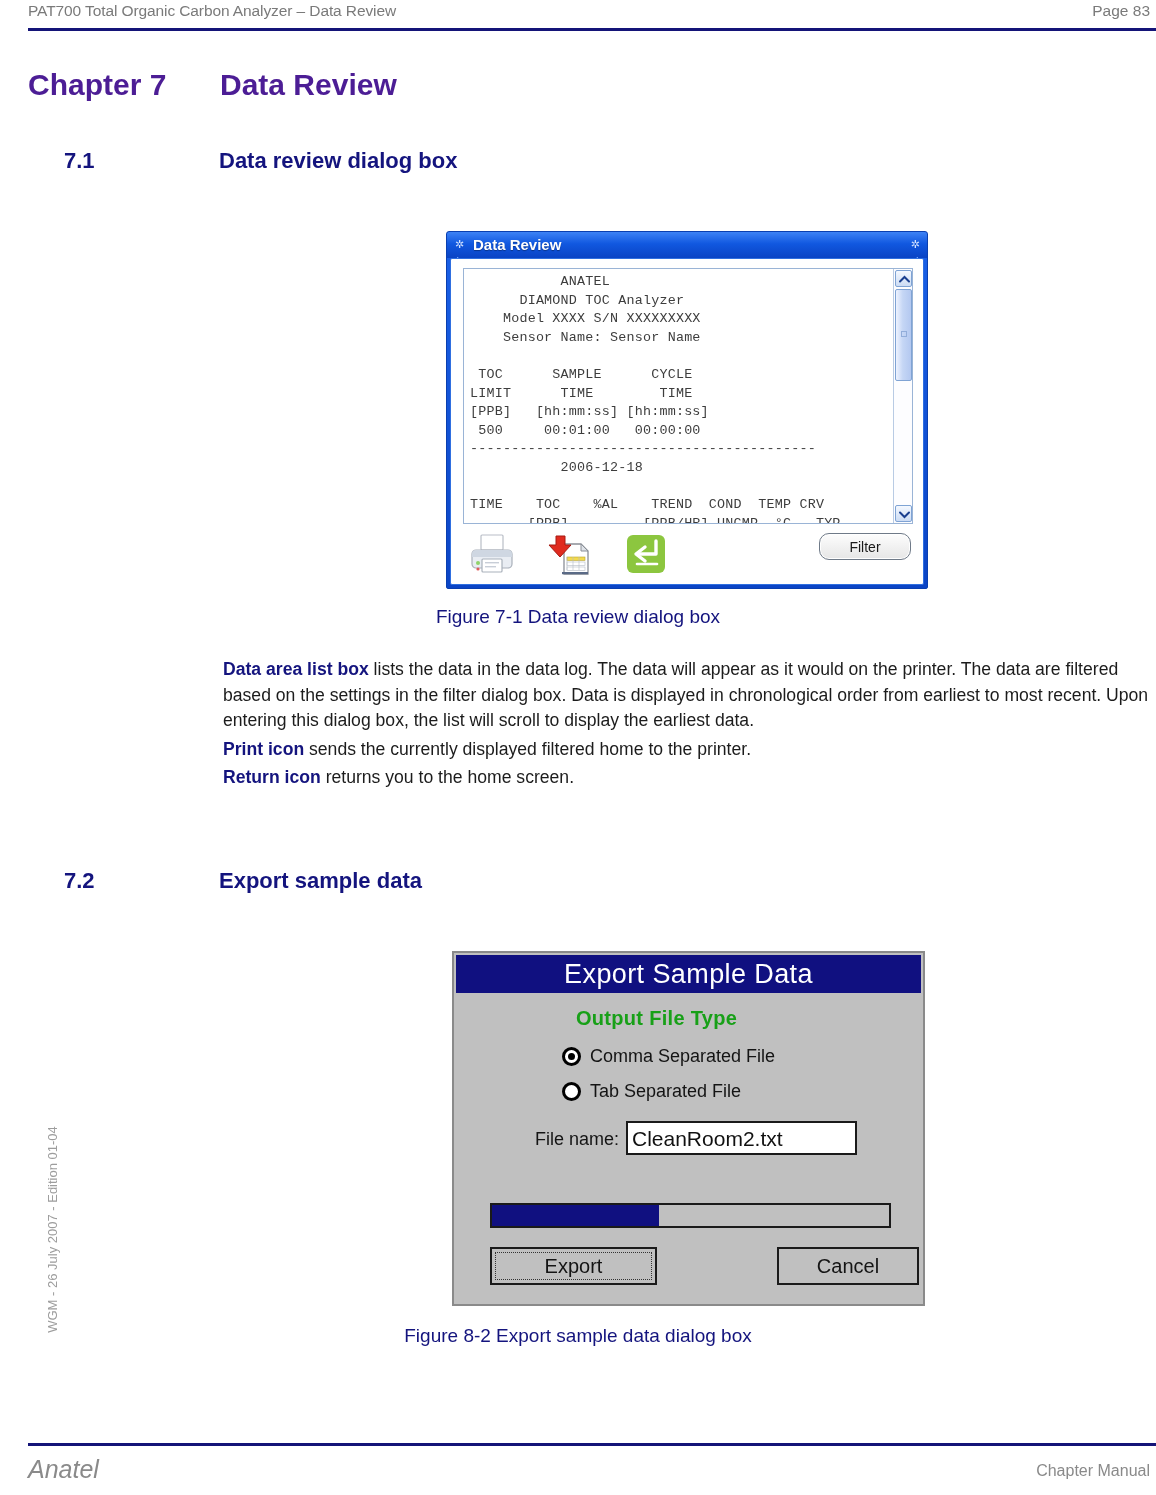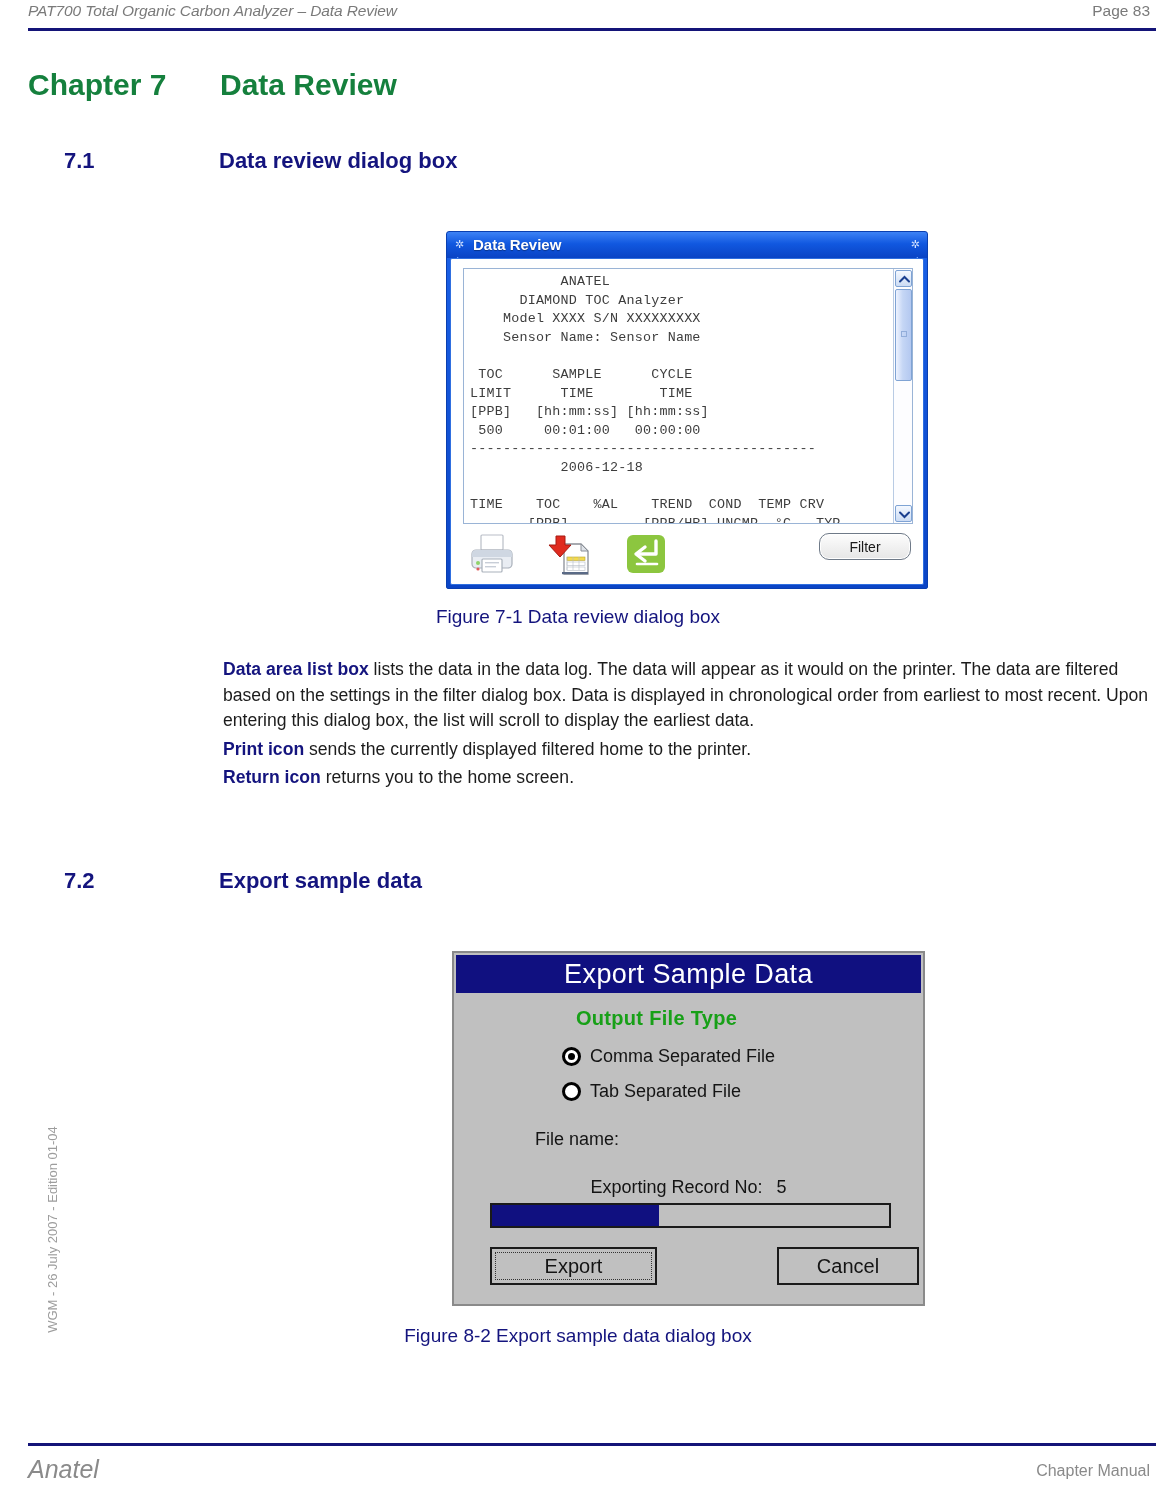--- a/index.html
+++ b/index.html
@@ -32,7 +32,6 @@
     color: #7a7a7a;
     white-space: nowrap;
     letter-spacing: -0.1px;
-    font-style: italic;
   }
   .hdr-right {
     position: absolute;

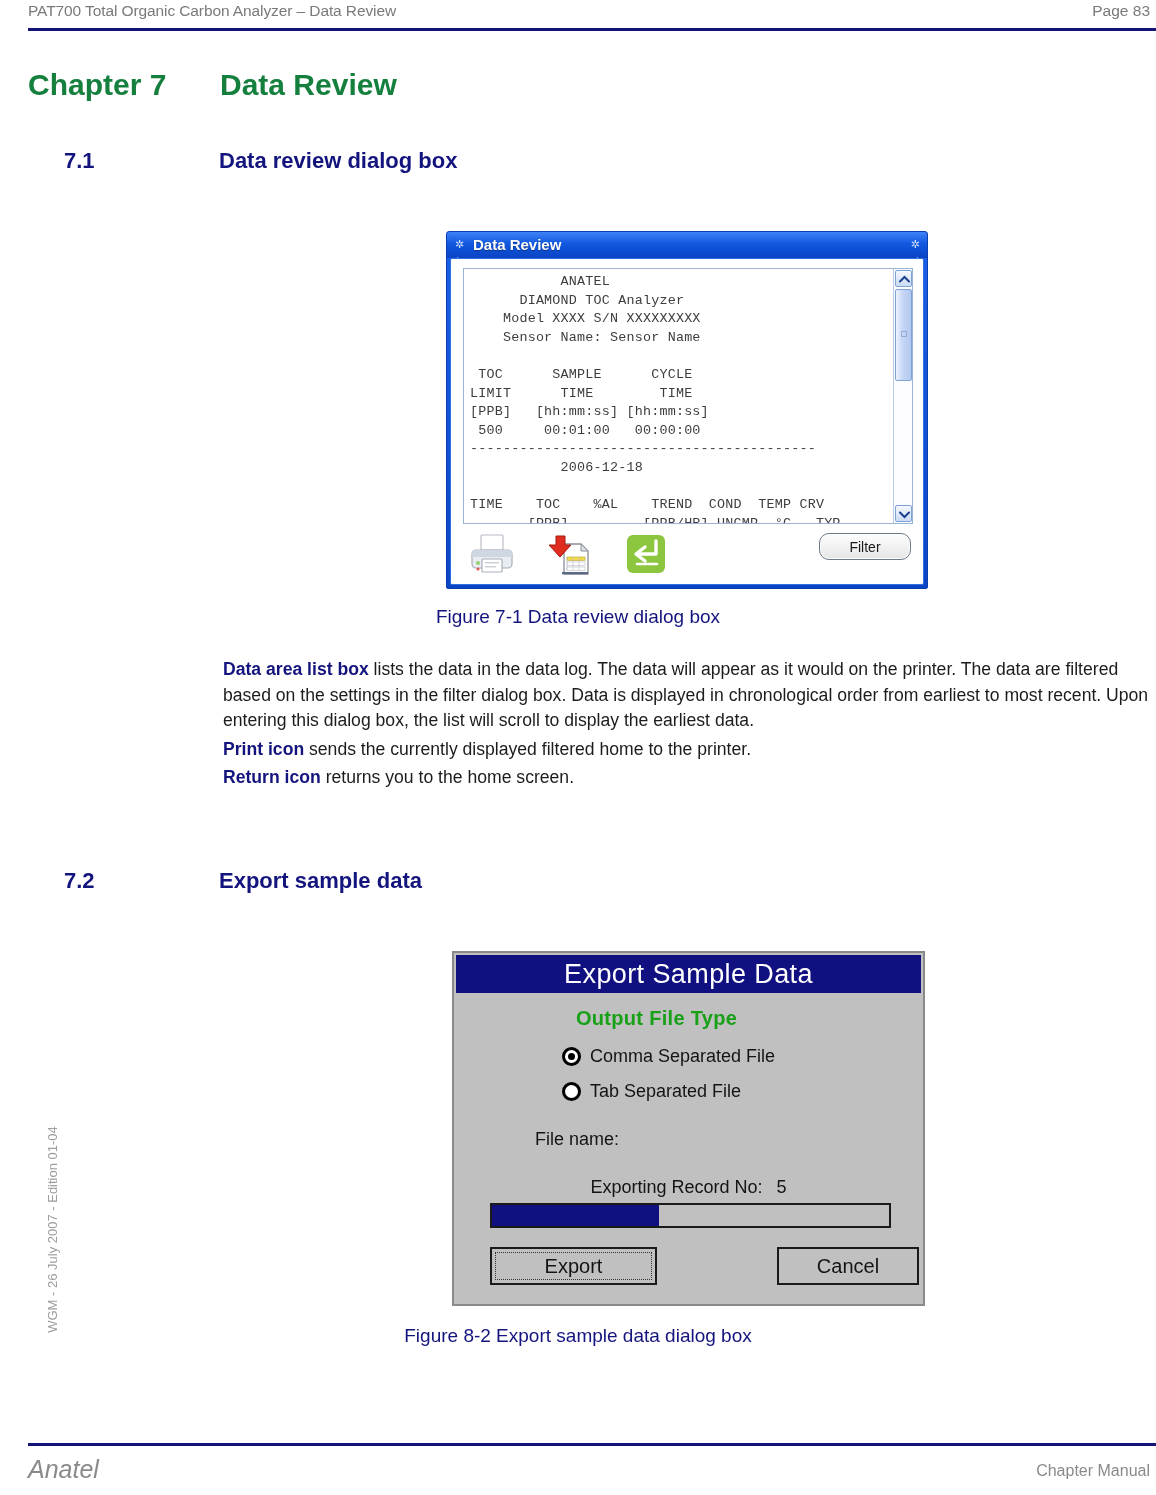--- a/index.html
+++ b/index.html
@@ -57,7 +57,7 @@
     top: 68px;
     font-size: 30px;
     font-weight: bold;
-    color: #15803d;
+    color: #4c1d95;
     white-space: nowrap;
   }
   .chapter-heading .ch-num { display: inline-block; width: 192px; }

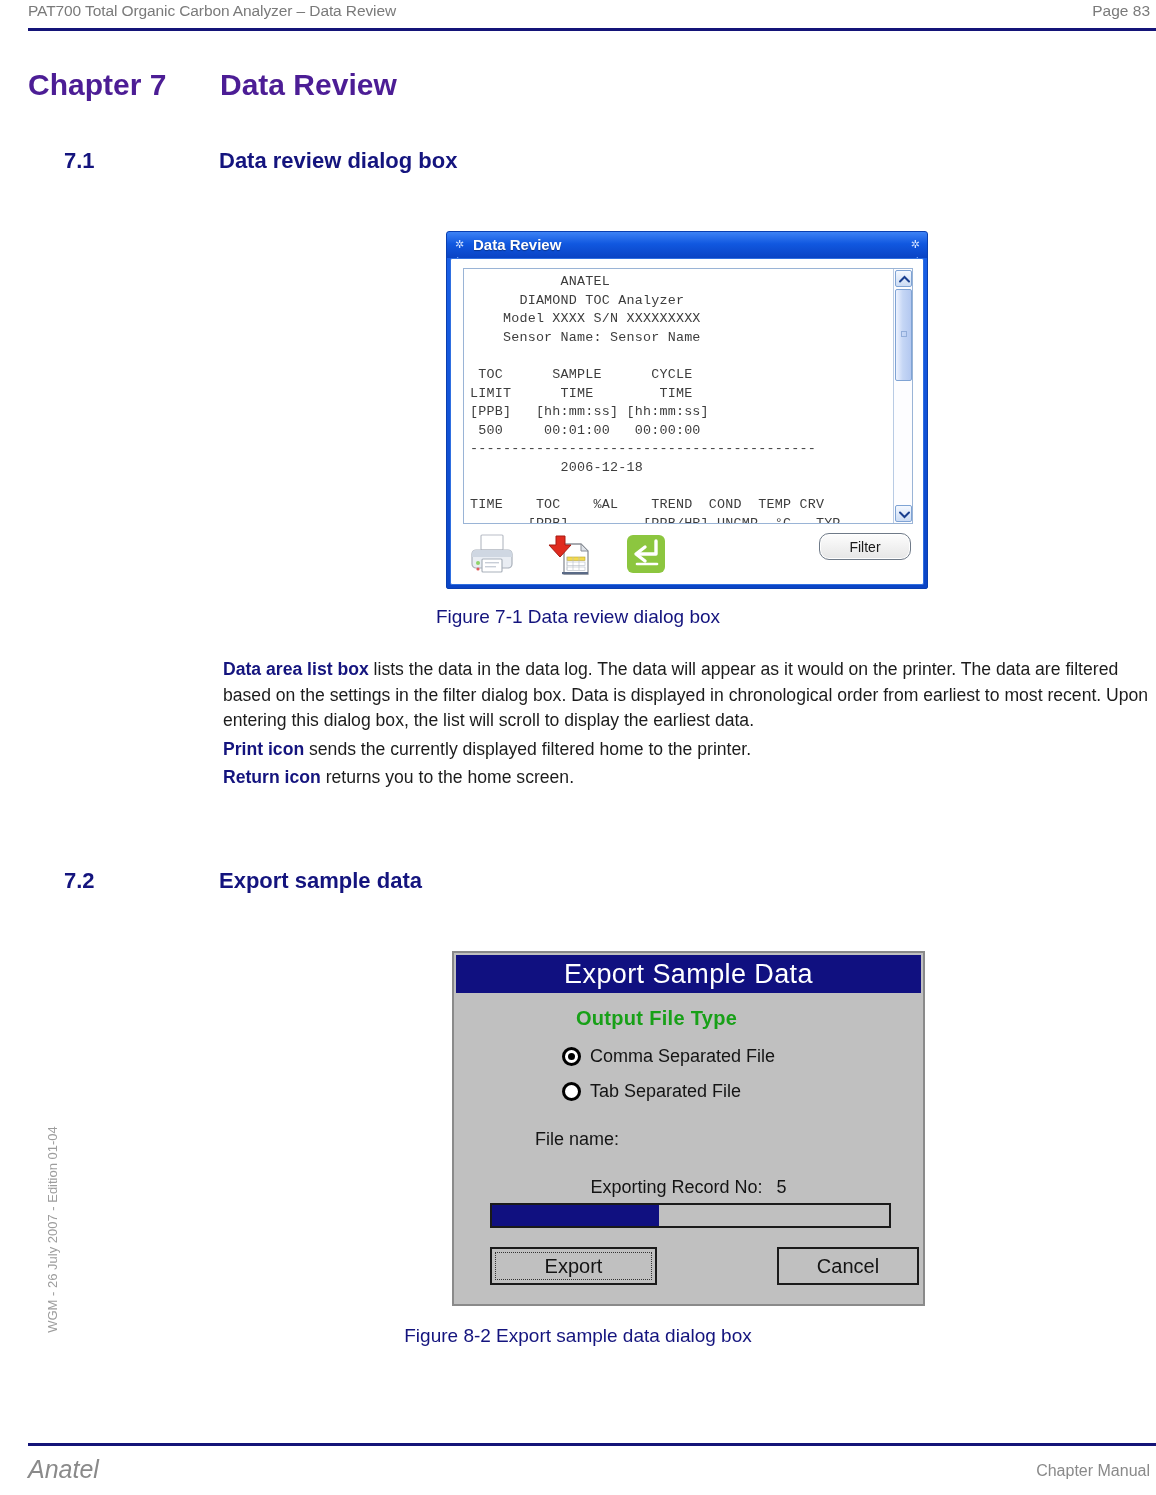--- a/index.html
+++ b/index.html
@@ -574,6 +574,7 @@
     </div>
 
     <div class="filename-label">File name:</div>
+    <div class="filename-input">CleanRoom2.txt</div>
 
     <div class="export-rec">
       <span>Exporting Record No:</span><span class="rec-no">5</span>

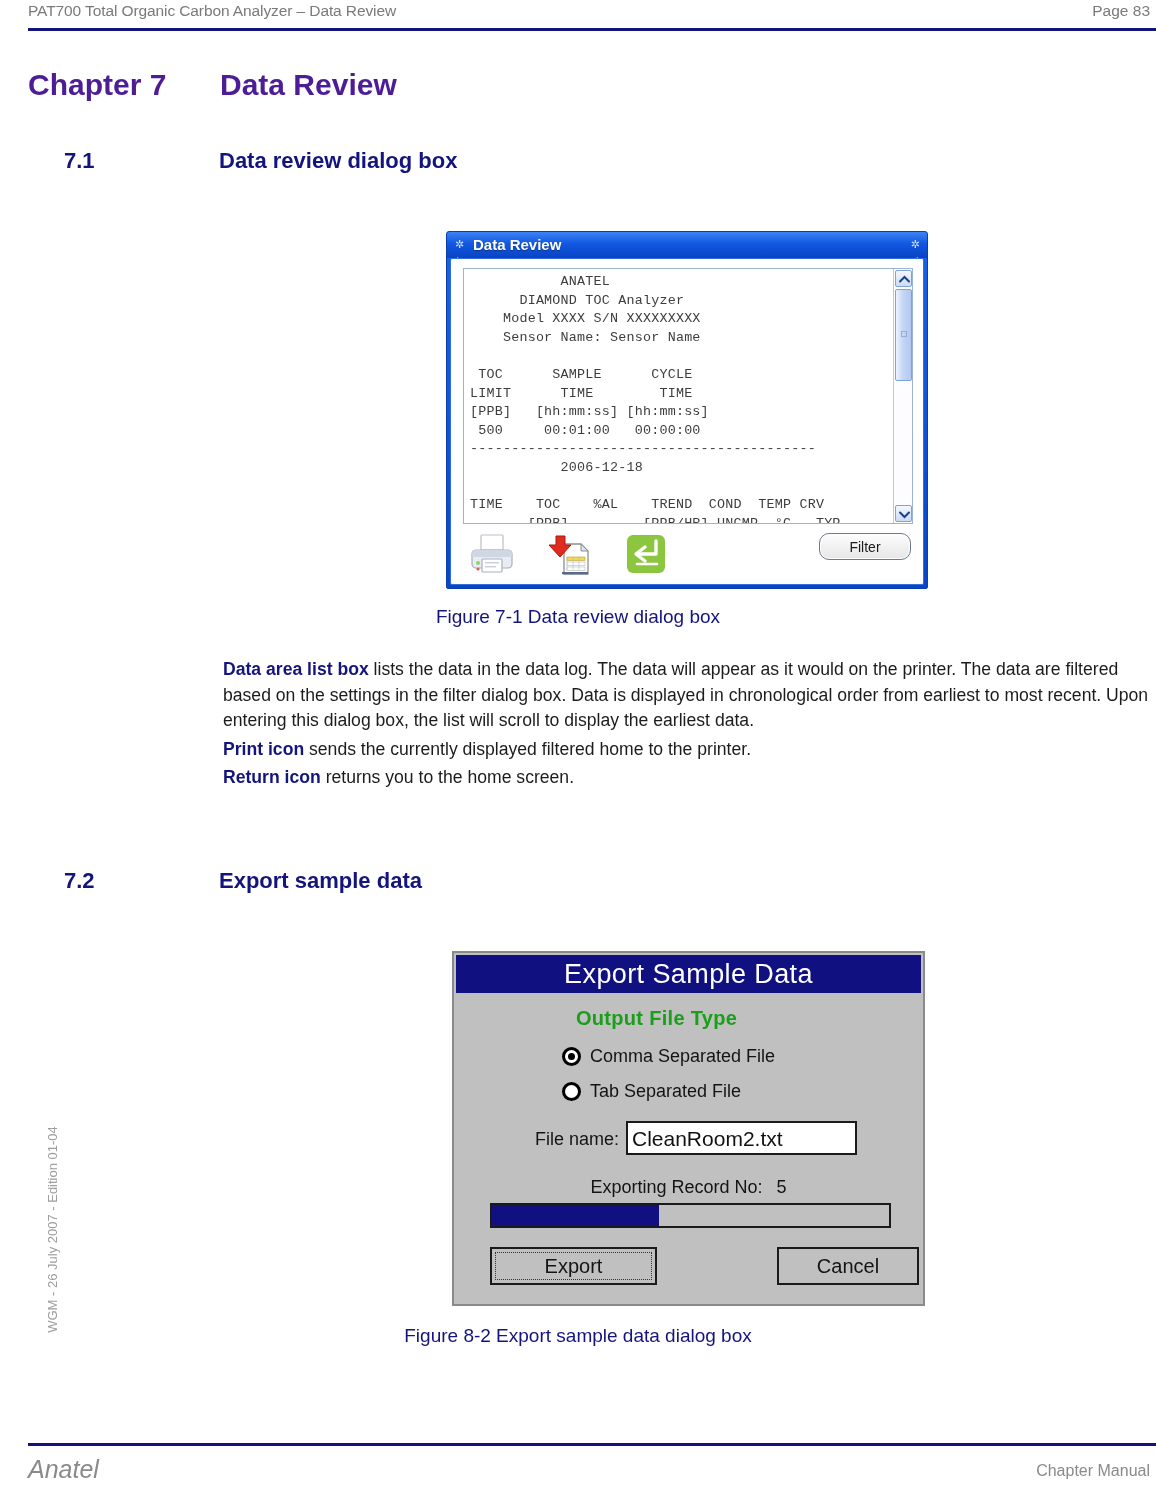--- a/index.html
+++ b/index.html
@@ -576,9 +576,6 @@
     <div class="filename-label">File name:</div>
     <div class="filename-input">CleanRoom2.txt</div>
 
-    <div class="export-rec">
-      <span>Exporting Record No:</span><span class="rec-no">5</span>
-    </div>
 
     <div class="progress-outer">
       <div class="progress-fill" id="pfill" style="width: 42%;"></div>

